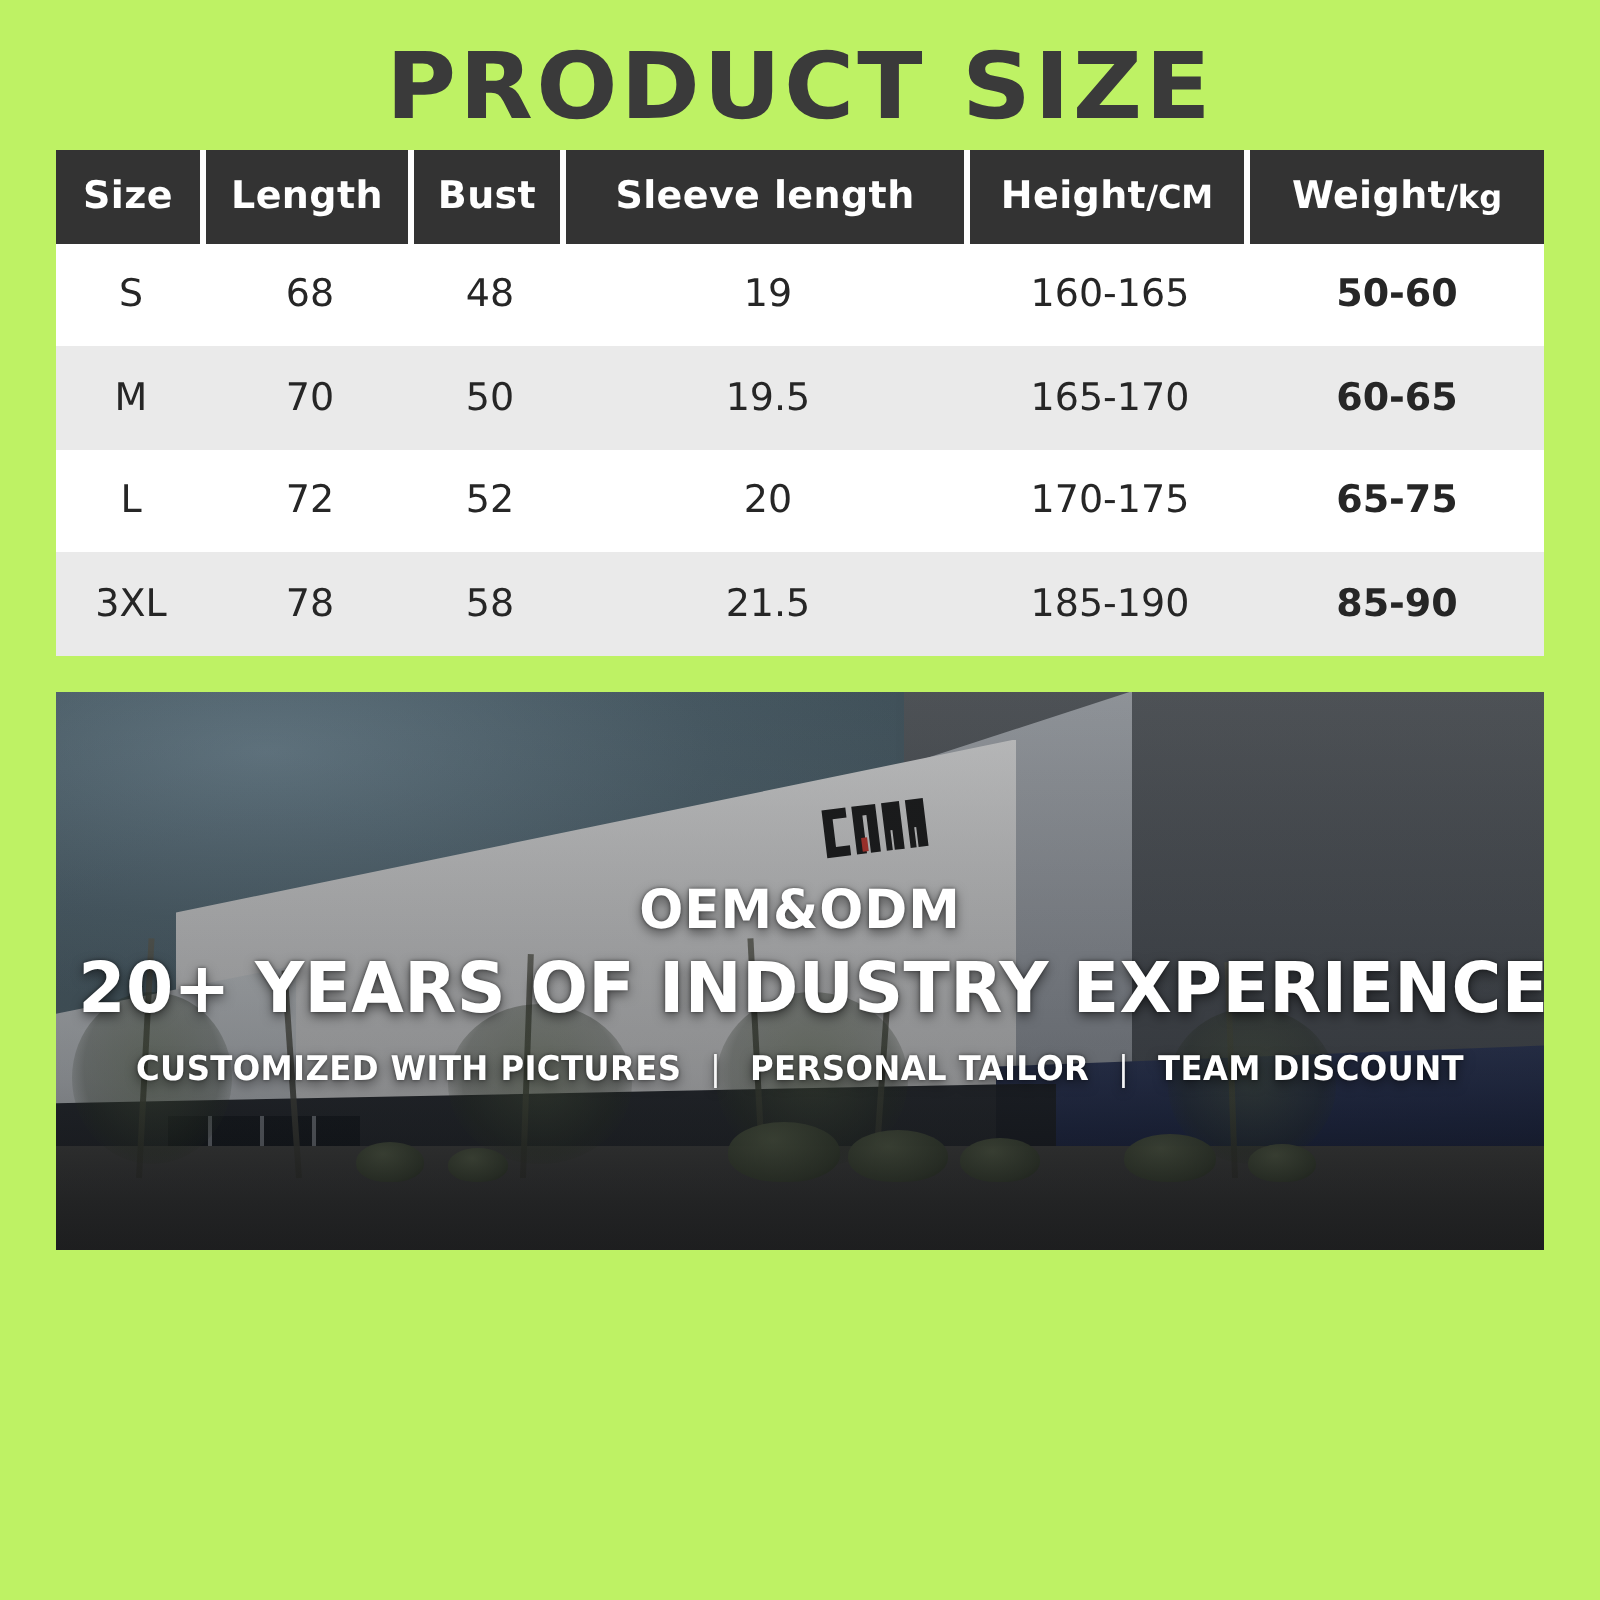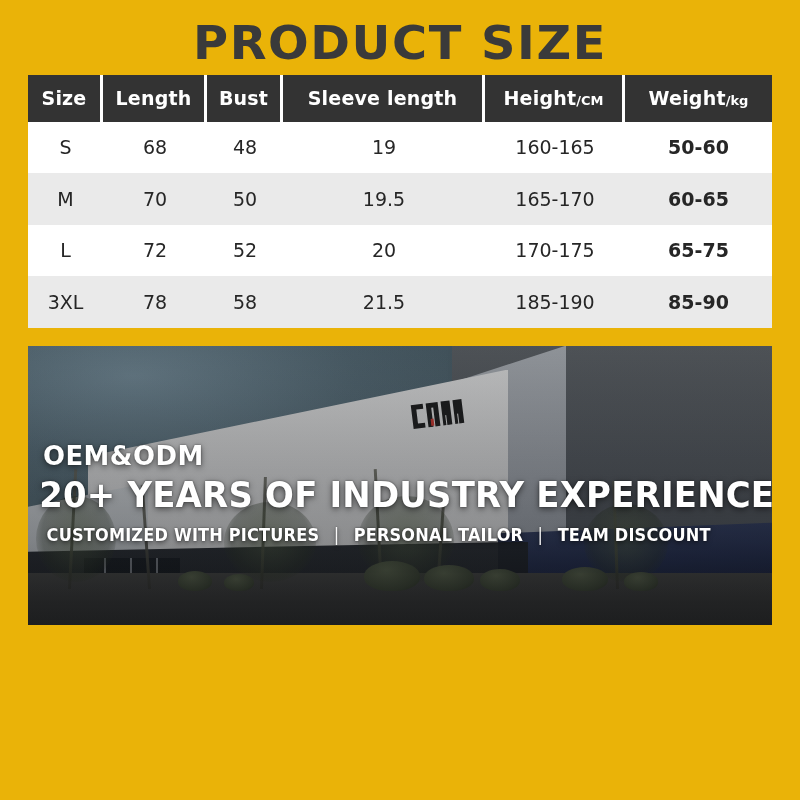--- a/index.html
+++ b/index.html
@@ -17,7 +17,7 @@
     position: relative;
     width: 800px;
     height: 800px;
-    background: #eab308;
+    background: #bef264;
     box-sizing: border-box;
   }
 

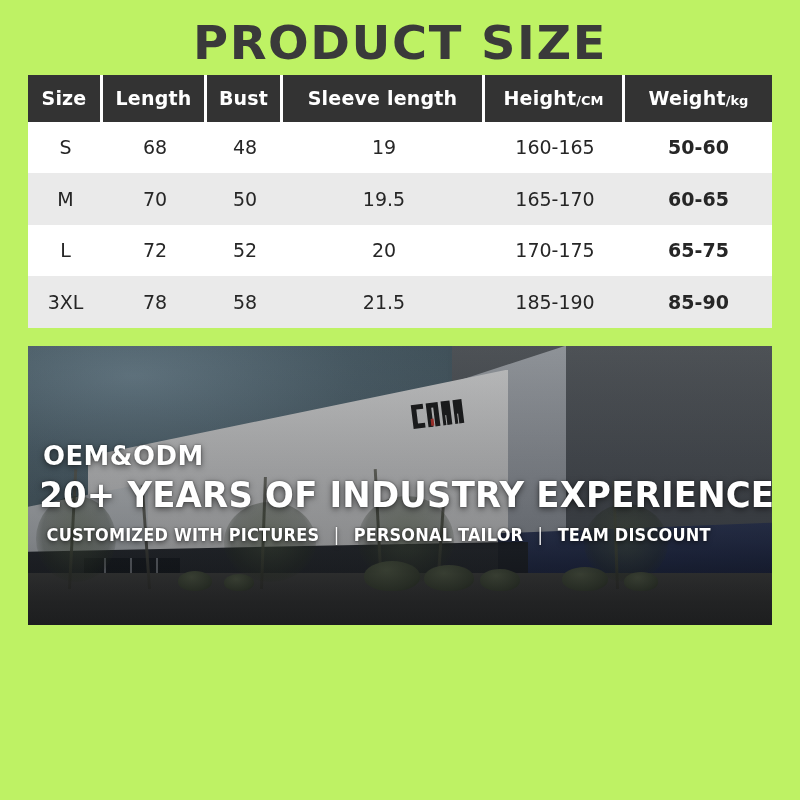--- a/index.html
+++ b/index.html
@@ -63,7 +63,7 @@
     border-right: none;
   }
   .unit {
-    font-size: 13px;
+    font-size: 16px;
     font-weight: 700;
     letter-spacing: 0;
     vertical-align: baseline;

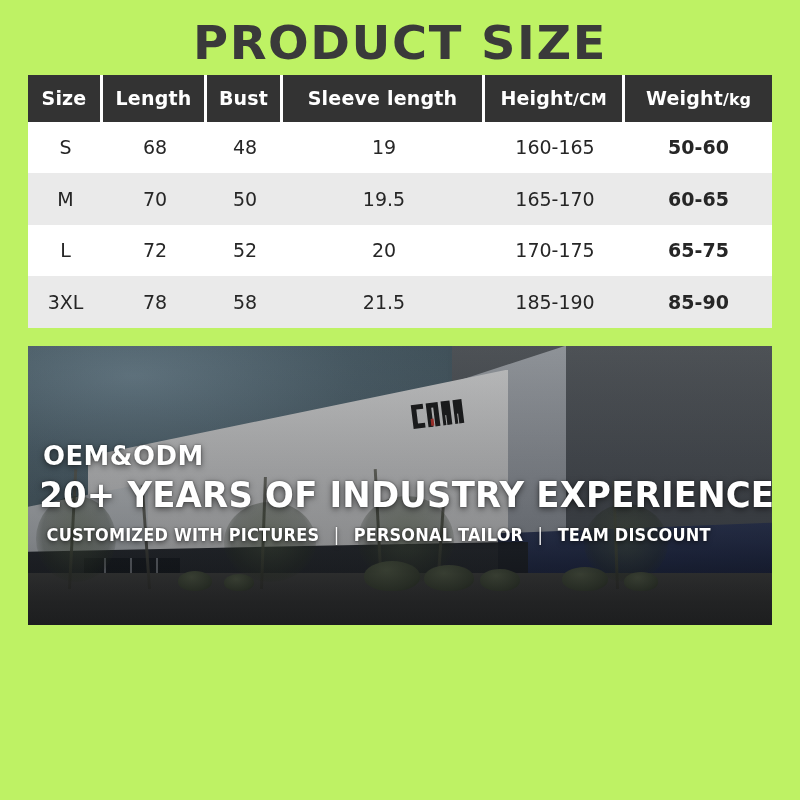--- a/index.html
+++ b/index.html
@@ -237,7 +237,7 @@
     left: 0;
     right: 0;
     top: 96px;
-    text-align: left;
+    text-align: center;
     color: #ffffff;
     font-family: "DejaVu Sans", sans-serif;
     text-shadow: 0 2px 6px rgba(0,0,0,0.55), 0 0 2px rgba(0,0,0,0.5);

